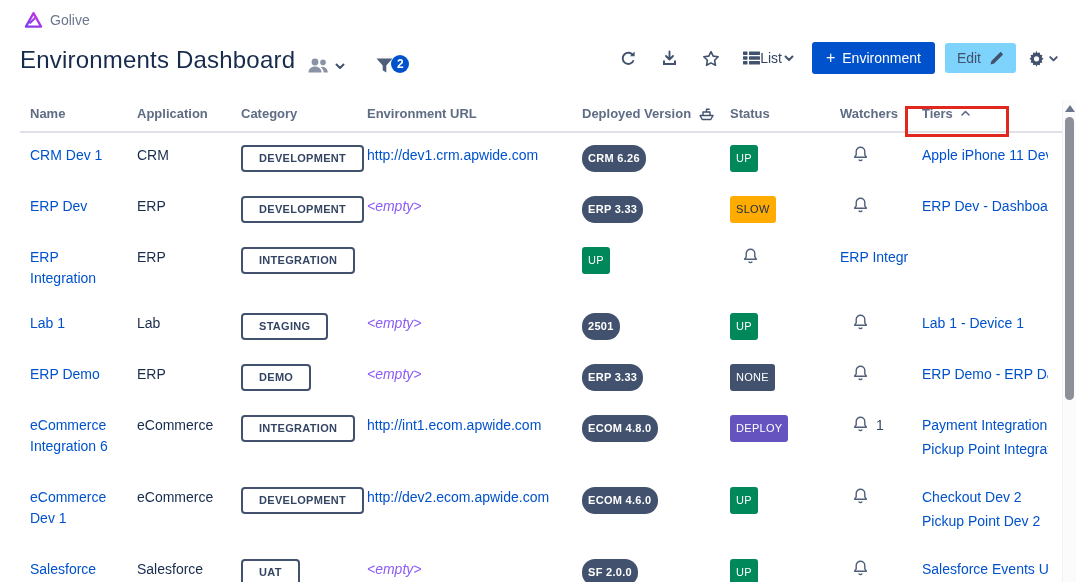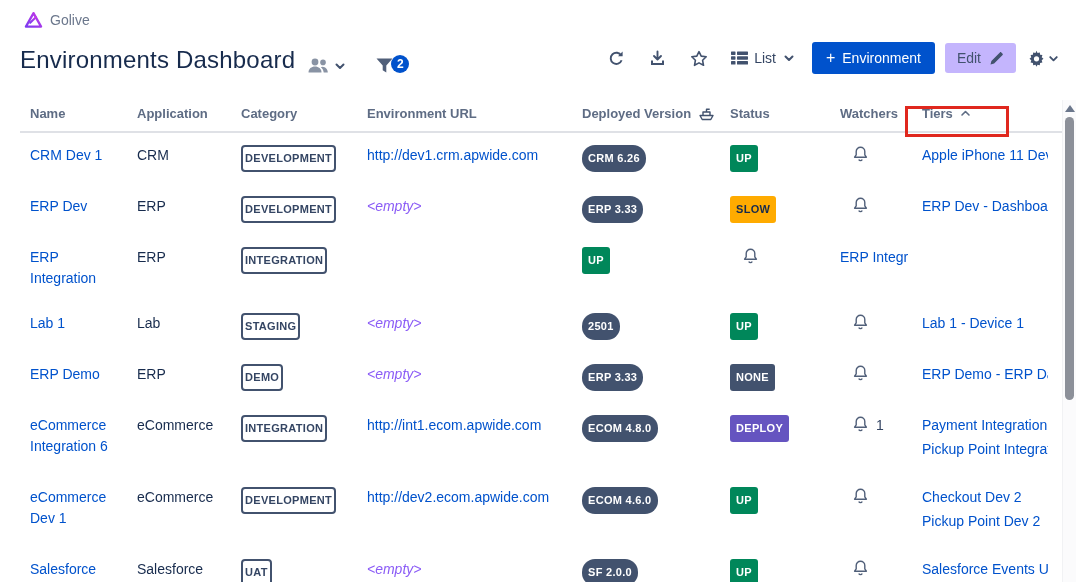--- a/index.html
+++ b/index.html
@@ -20,7 +20,7 @@
     justify-content:center; margin-left:-3px; margin-top:-2px; }
   .toolbar { margin-left:auto; display:flex; align-items:center; gap:10px; }
   .icon-btn { background:none; border:none; cursor:pointer; padding:5px 7px; display:flex; align-items:center; }
-  .view-switch { display:flex; align-items:center; gap:6px; padding:5px 6px; cursor:pointer;
+  .view-switch { display:flex; align-items:center; padding:5px 6px; cursor:pointer;
     color:#344563; font-size:14px; }
   .btn-primary { background:#0052CC; color:#fff; border:none; border-radius:3px;
     font-size:14px; font-weight:500; padding:7px 14px; display:flex; align-items:center;

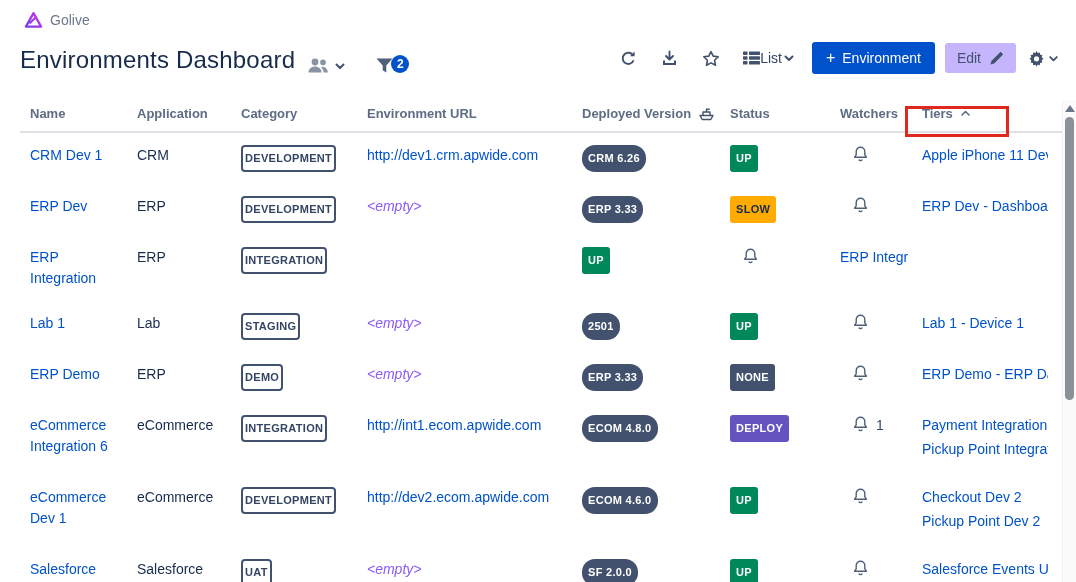--- a/index.html
+++ b/index.html
@@ -26,7 +26,7 @@
     font-size:14px; font-weight:500; padding:7px 14px; display:flex; align-items:center;
     gap:7px; cursor:pointer; }
   .btn-primary .plus { font-size:16px; font-weight:400; }
-  .btn-subtle { background:#c4b5fd; color:#42526E; border:none; border-radius:3px;
+  .btn-subtle { background:#7dd3fc; color:#42526E; border:none; border-radius:3px;
     font-size:14px; font-weight:500; padding:7px 12px; display:flex; align-items:center;
     gap:8px; cursor:pointer; }
   .gear-group { display:flex; align-items:center; gap:2px; cursor:pointer; padding:4px 2px; }

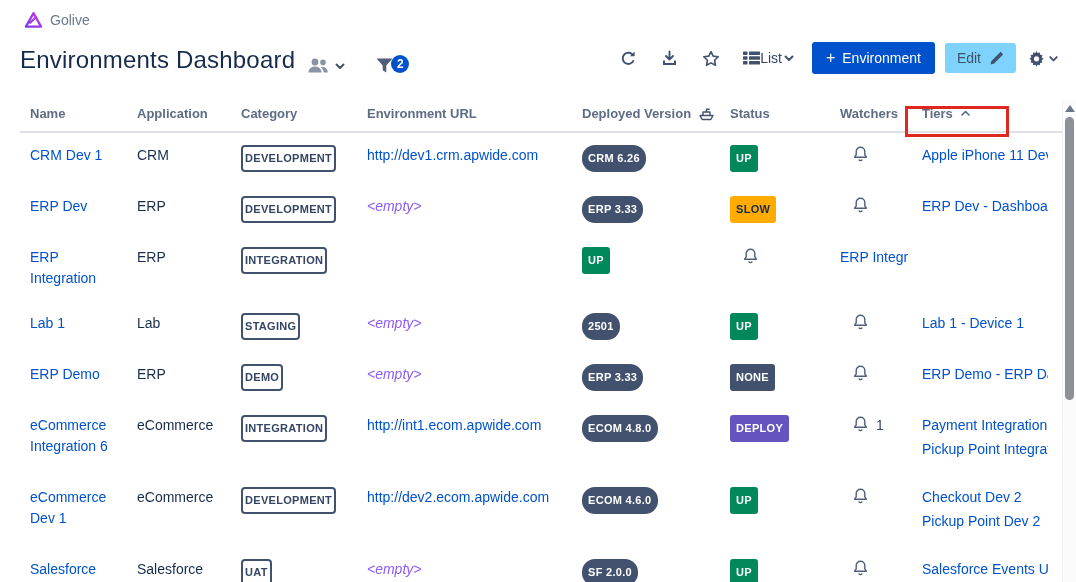--- a/index.html
+++ b/index.html
@@ -42,7 +42,7 @@
   a.link { color:#0052CC; text-decoration:none; cursor:pointer; display:inline-block; }
   .empty-val { color:#8b5cf6; font-style:italic; }
   .badge-cat { display:inline-block; border:2px solid #42526E; border-radius:4px;
-    color:#344563; font-size:11px; font-weight:700; padding:1px 2px; letter-spacing:.3px;
+    color:#344563; font-size:11px; font-weight:700; padding:1px 16px; letter-spacing:.3px;
     background:#fff; }
   .badge-ver { display:inline-block; background:#42526E; color:#fff; border-radius:13px;
     font-size:11px; font-weight:700; padding:3px 6px; letter-spacing:.3px; }

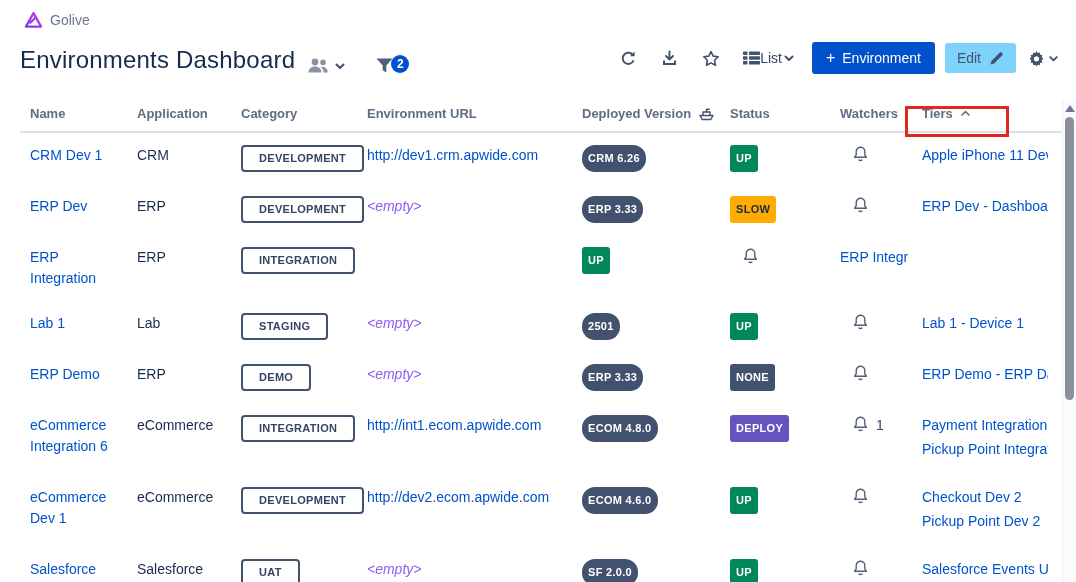--- a/index.html
+++ b/index.html
@@ -46,7 +46,7 @@
     background:#fff; }
   .badge-ver { display:inline-block; background:#42526E; color:#fff; border-radius:13px;
     font-size:11px; font-weight:700; padding:3px 6px; letter-spacing:.3px; }
-  .badge-status { display:inline-block; border-radius:3px; font-size:11px; font-weight:700;
+  .badge-status { display:inline-block; border-radius:3px; font-size:11px; font-weight:400;
     padding:3px 6px; letter-spacing:.3px; }
   .watch-cell { display:flex; align-items:flex-start; gap:7px; padding-left:12px; }
   .watch-count { font-size:14px; color:#344563; }

